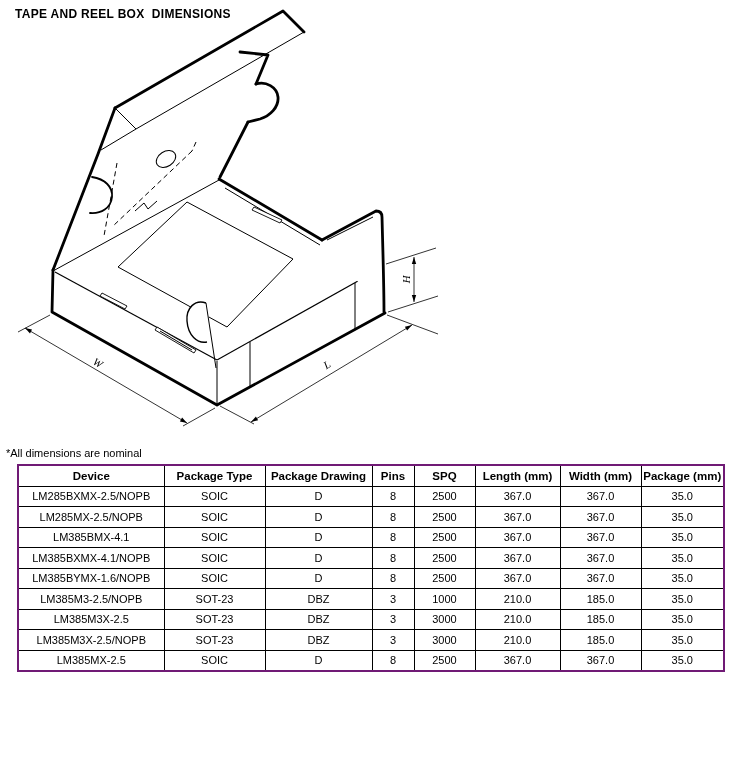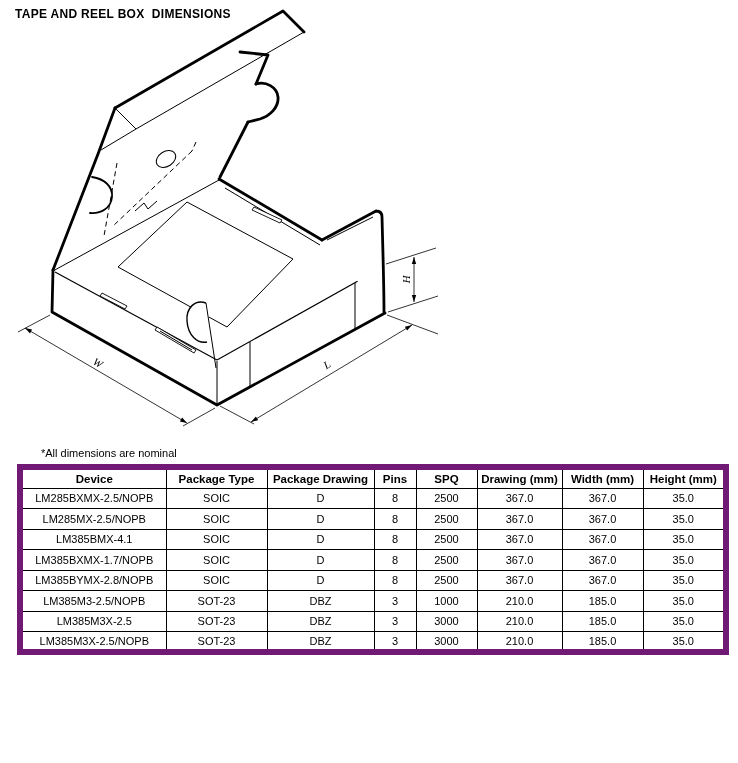--- a/index.html
+++ b/index.html
@@ -12,7 +12,7 @@
 
   #diagram { position:absolute; left:0; top:0; width:738px; height:460px; }
 
-  #note { position:absolute; left:6px; top:447px; font-size:11px;margin-left:35px; }
+  #note { position:absolute; left:6px; top:447px; font-size:11px; }
 
   #reel-table { position:absolute; left:17px; top:464px; width:706px;
                 border-collapse:collapse; table-layout:fixed; }

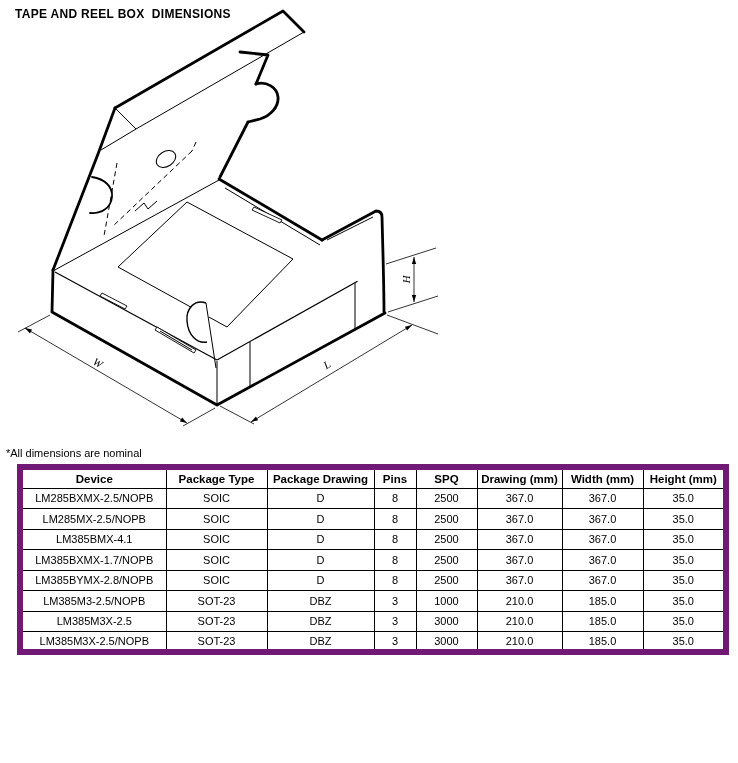--- a/index.html
+++ b/index.html
@@ -19,7 +19,7 @@
   #reel-table th, #reel-table td {
       border:1px solid #000; text-align:center; vertical-align:middle;
       overflow:hidden; white-space:nowrap; }
-  #reel-table { border:6px solid #701a75; }
+  #reel-table { border:2px solid #701a75; }
   #reel-table th { font-size:11.5px; font-weight:bold; height:21px; }
   #reel-table td { font-size:11px; height:20.5px; }
 

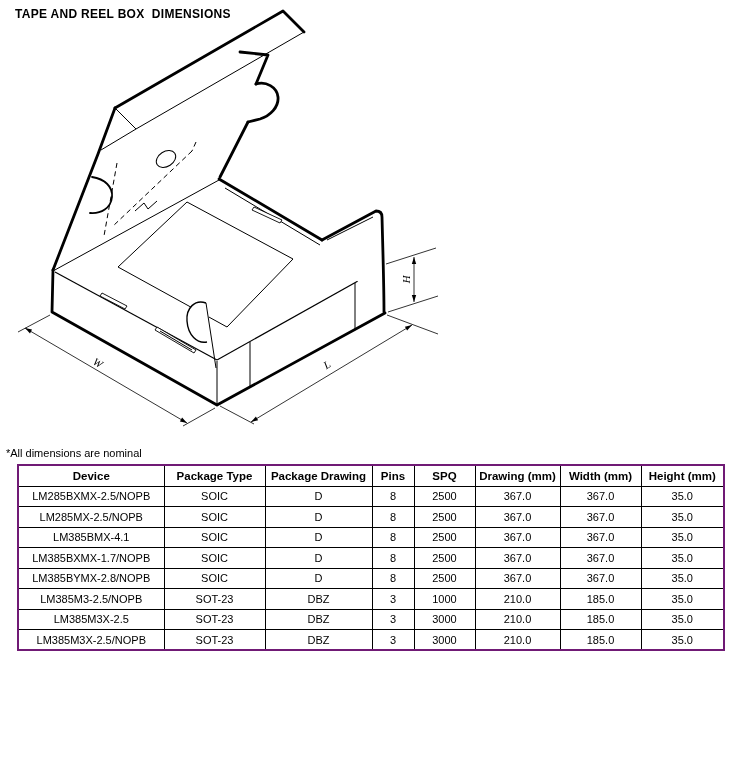--- a/index.html
+++ b/index.html
@@ -153,7 +153,7 @@
           <th>Package Drawing</th>
           <th>Pins</th>
           <th>SPQ</th>
-          <th>Drawing (mm)</th>
+          <th>Length (mm)</th>
           <th>Width (mm)</th>
           <th>Height (mm)</th>
         </tr>

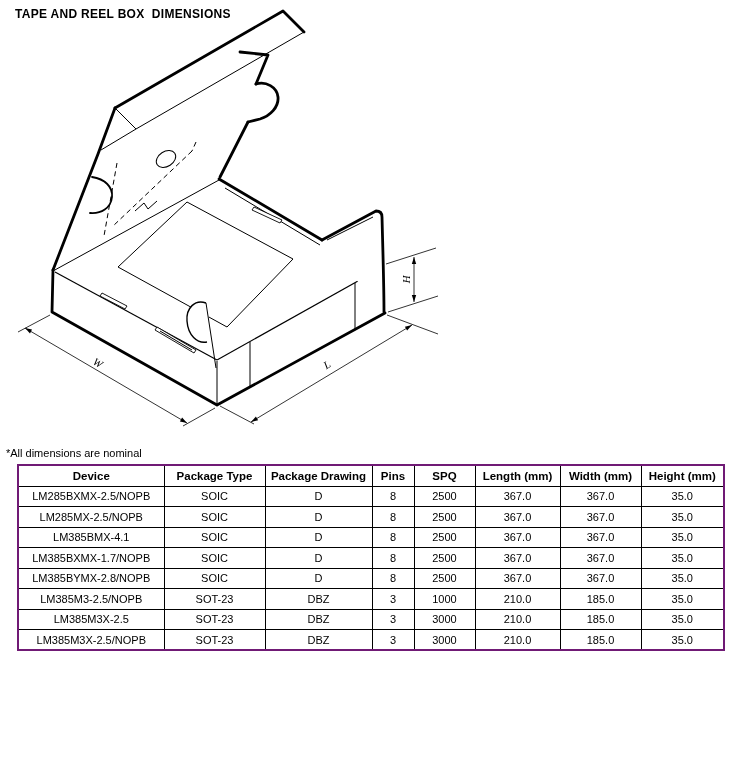--- a/index.html
+++ b/index.html
@@ -155,7 +155,7 @@
           <th>SPQ</th>
           <th>Length (mm)</th>
           <th>Width (mm)</th>
-          <th>Height (mm)</th>
+          <th>Package (mm)</th>
         </tr>
     </thead>
     <tbody>

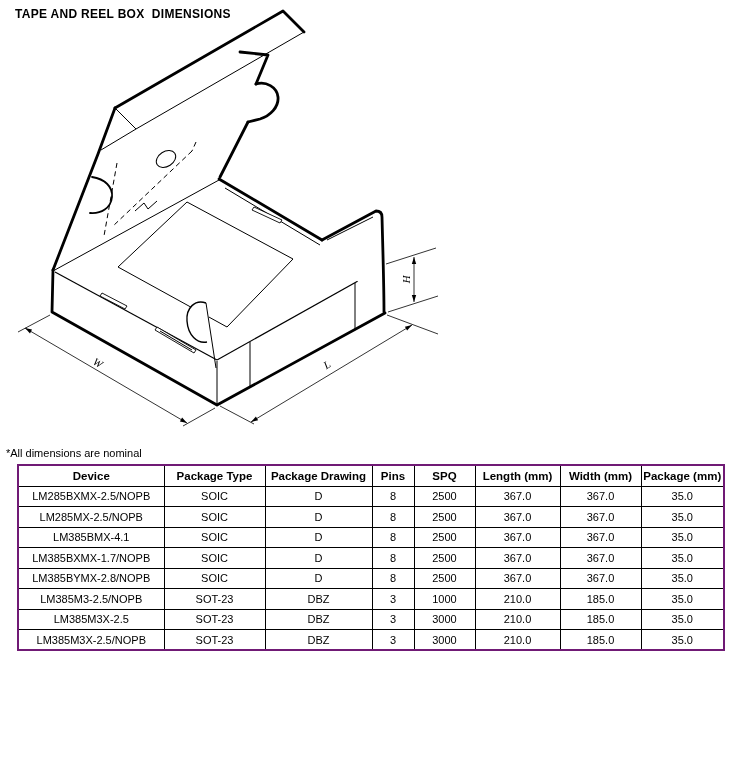--- a/index.html
+++ b/index.html
@@ -190,7 +190,7 @@
           <td>35.0</td>
         </tr>
         <tr>
-          <td>LM385BXMX-1.7/NOPB</td>
+          <td>LM385BXMX-4.1/NOPB</td>
           <td>SOIC</td>
           <td>D</td>
           <td>8</td>

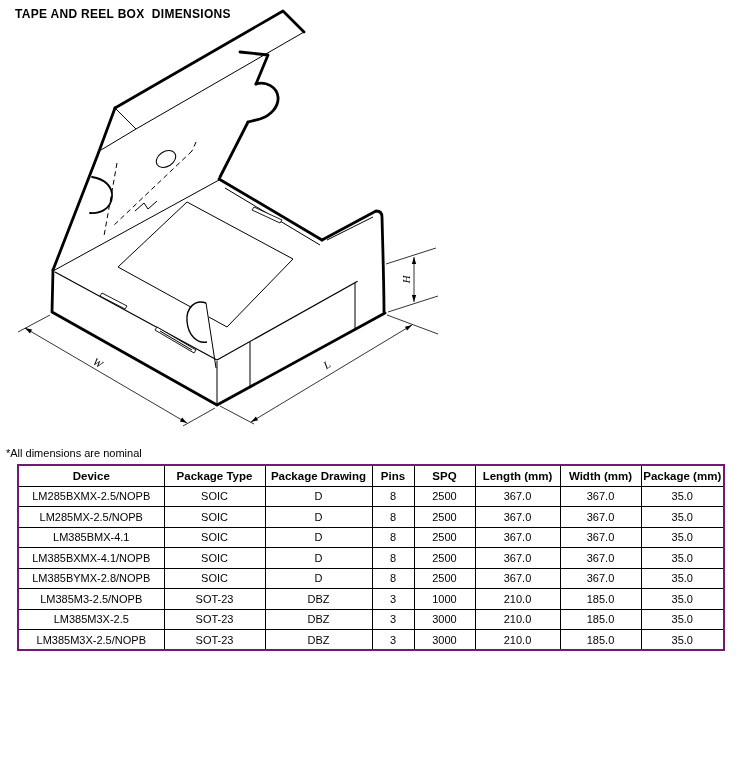--- a/index.html
+++ b/index.html
@@ -200,7 +200,7 @@
           <td>35.0</td>
         </tr>
         <tr>
-          <td>LM385BYMX-2.8/NOPB</td>
+          <td>LM385BYMX-1.6/NOPB</td>
           <td>SOIC</td>
           <td>D</td>
           <td>8</td>

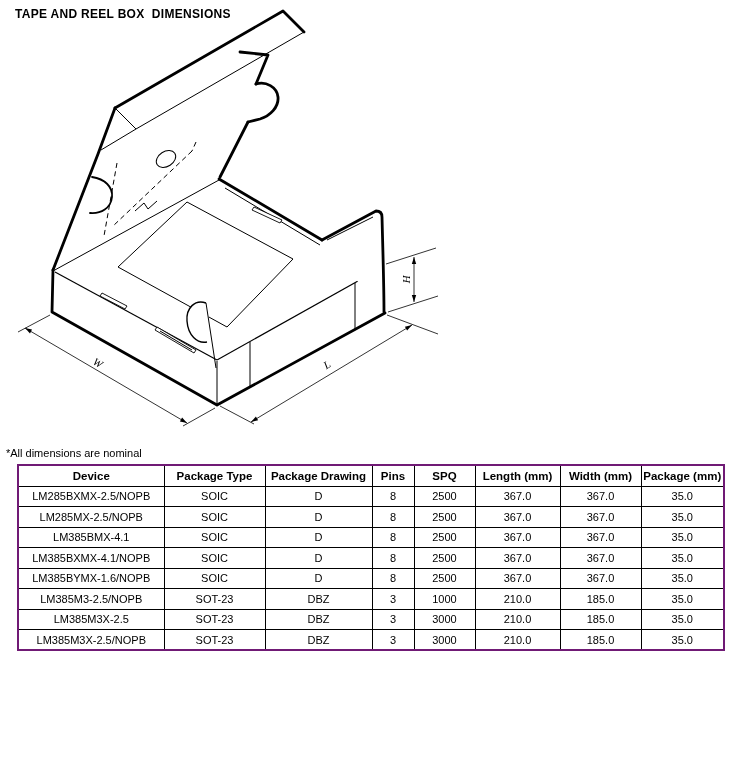--- a/index.html
+++ b/index.html
@@ -239,6 +239,16 @@
           <td>185.0</td>
           <td>35.0</td>
         </tr>
+        <tr>
+          <td>LM385MX-2.5</td>
+          <td>SOIC</td>
+          <td>D</td>
+          <td>8</td>
+          <td>2500</td>
+          <td>367.0</td>
+          <td>367.0</td>
+          <td>35.0</td>
+        </tr>
       </tbody>
   </table>
 

